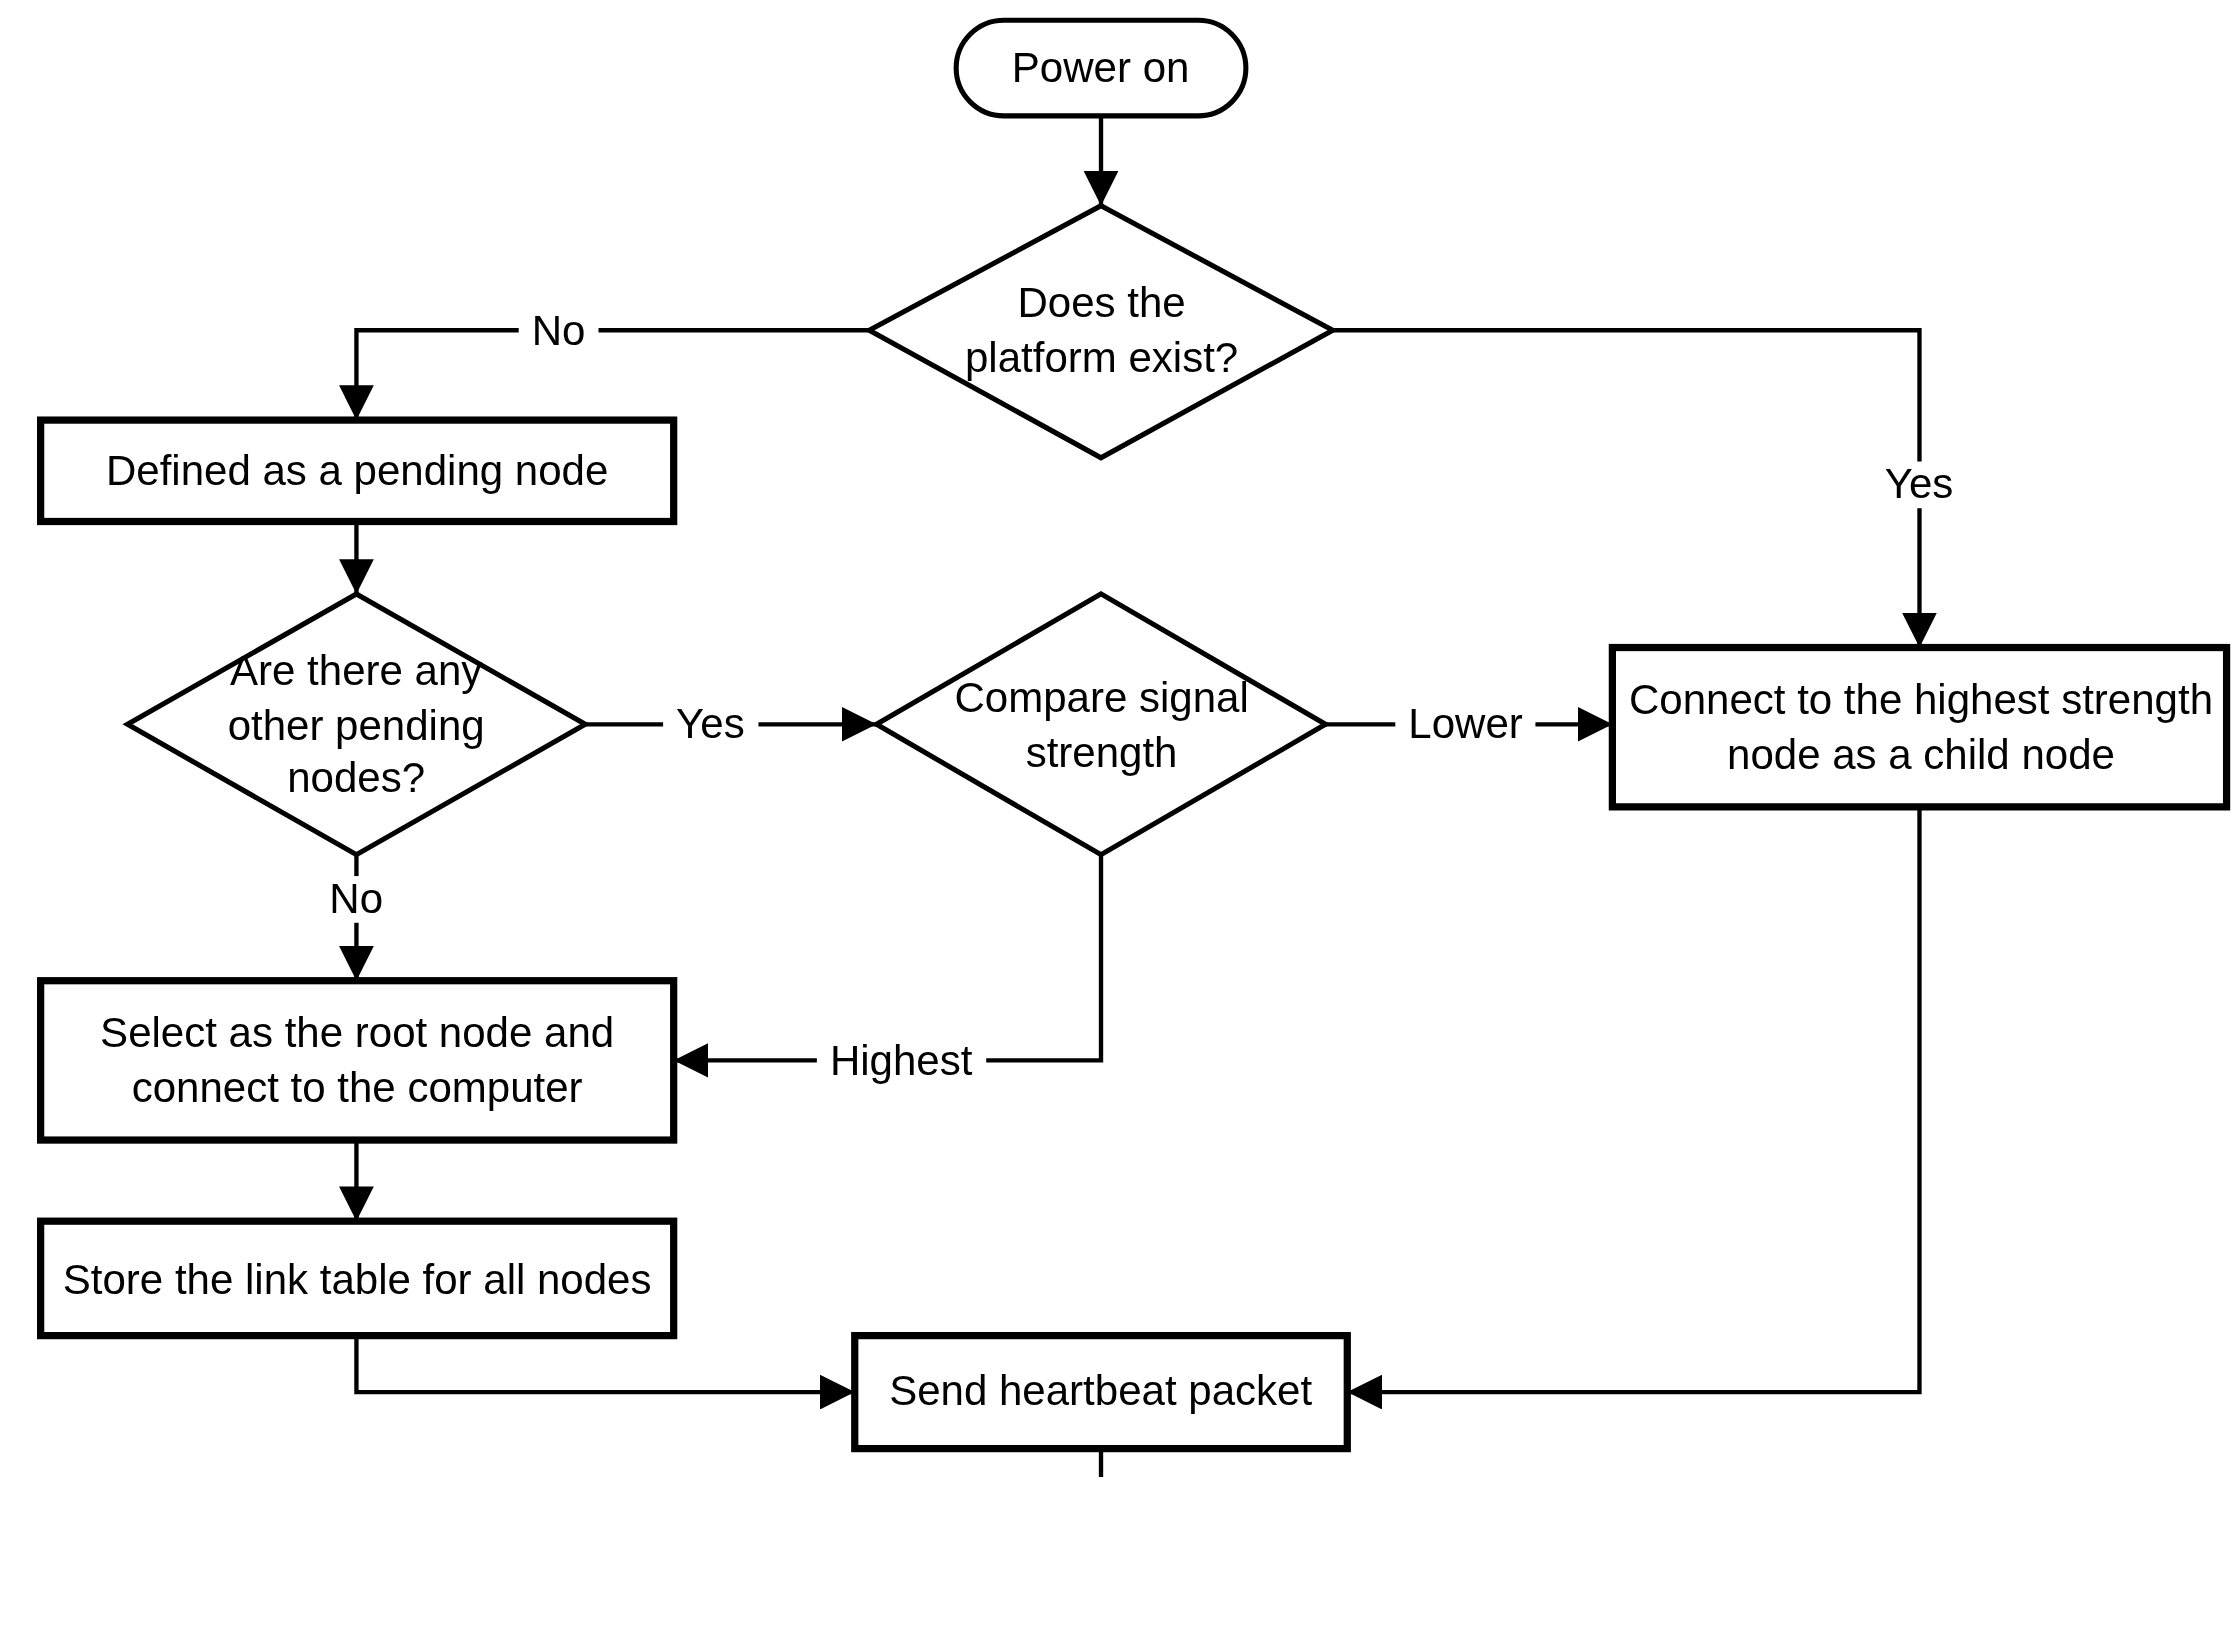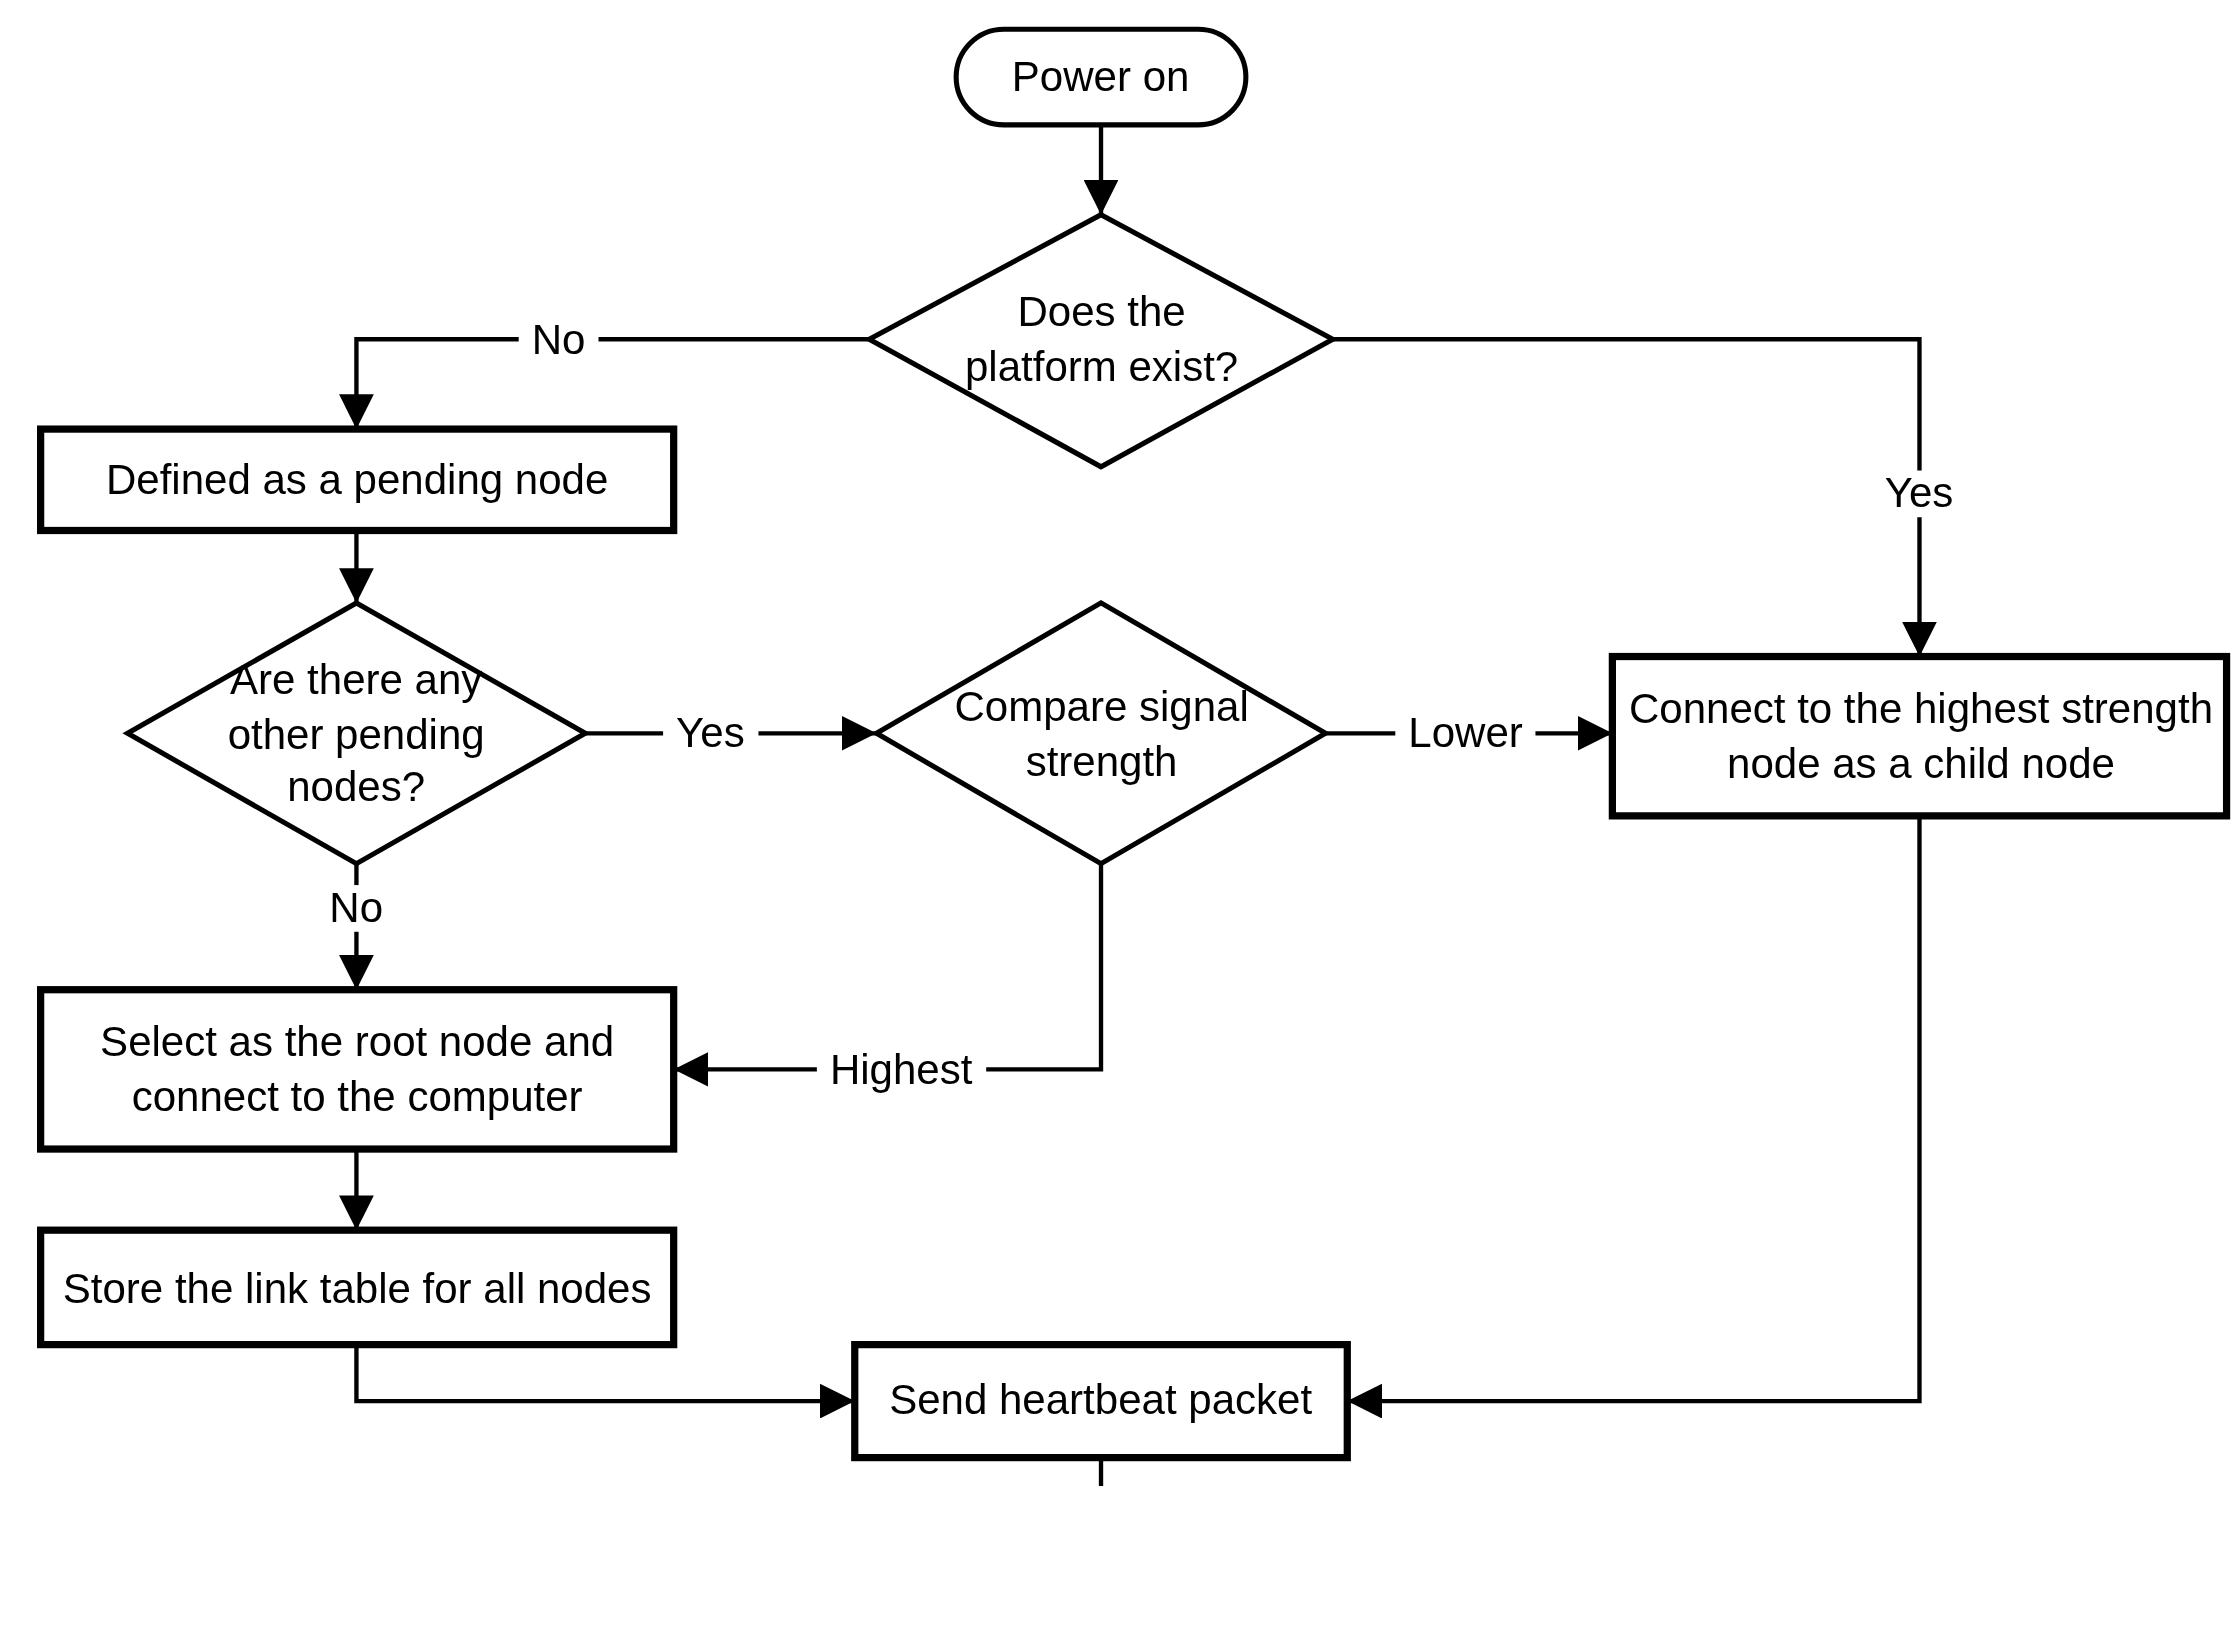--- a/index.html
+++ b/index.html
@@ -12,7 +12,6 @@
     height: 1477px;
     background: #ffffff;
     overflow: hidden;
-    margin-top: 9px;
   }
   .canvas {
     position: relative;

